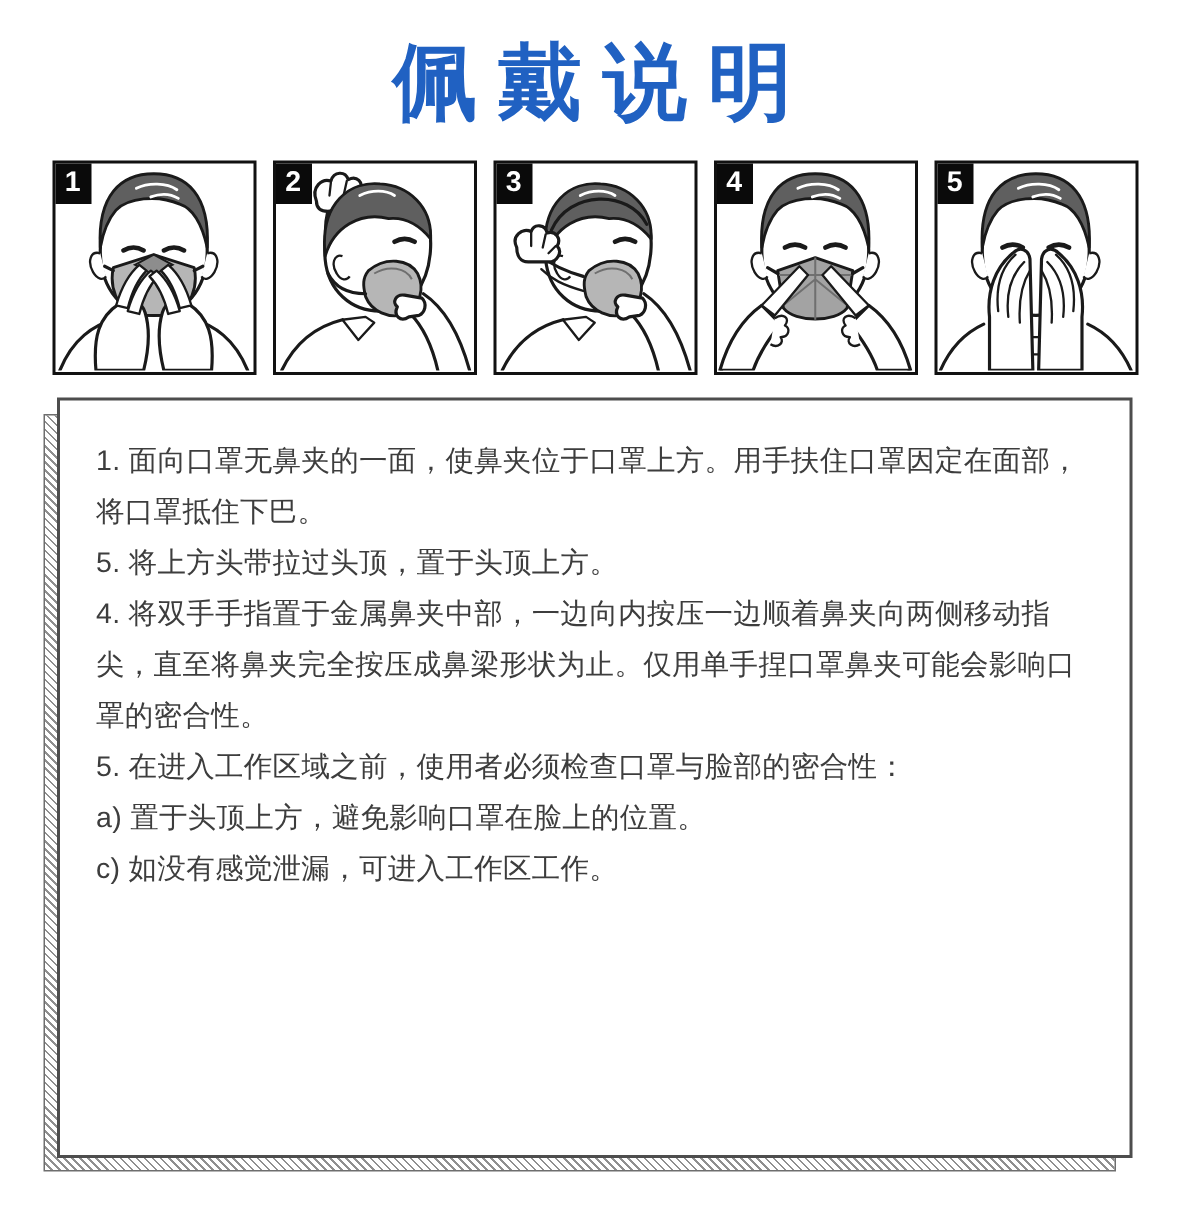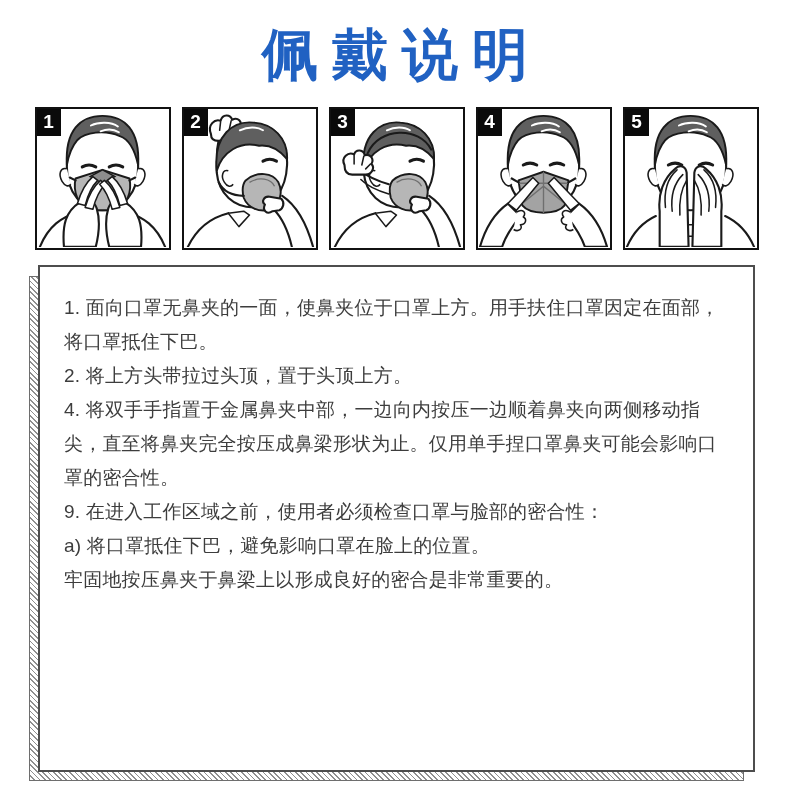--- a/index.html
+++ b/index.html
@@ -169,7 +169,7 @@
 
   <div class="card">
     <p>1. 面向口罩无鼻夹的一面，使鼻夹位于口罩上方。用手扶住口罩因定在面部，将口罩抵住下巴。</p>
-    <p>2. 将上方头带拉过头顶，置于头顶上方。</p>
+    <p>5. 将上方头带拉过头顶，置于头顶上方。</p>
     <p>4. 将双手手指置于金属鼻夹中部，一边向内按压一边顺着鼻夹向两侧移动指尖，直至将鼻夹完全按压成鼻梁形状为止。仅用单手捏口罩鼻夹可能会影响口罩的密合性。</p>
     <p>9. 在进入工作区域之前，使用者必须检查口罩与脸部的密合性：</p>
     <p>a) 将口罩抵住下巴，避免影响口罩在脸上的位置。</p>

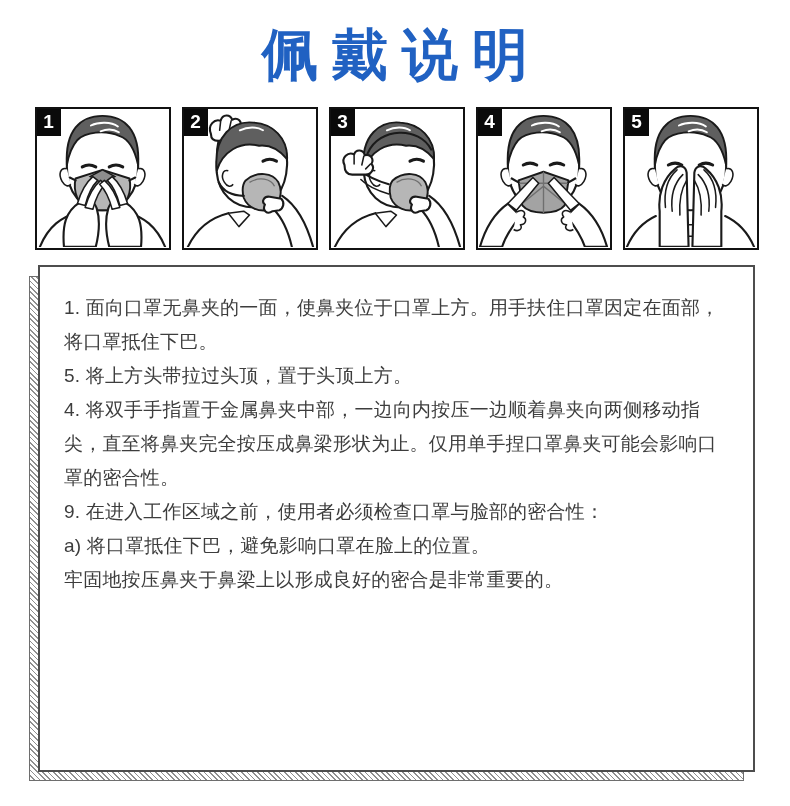--- a/index.html
+++ b/index.html
@@ -171,7 +171,7 @@
     <p>1. 面向口罩无鼻夹的一面，使鼻夹位于口罩上方。用手扶住口罩因定在面部，将口罩抵住下巴。</p>
     <p>5. 将上方头带拉过头顶，置于头顶上方。</p>
     <p>4. 将双手手指置于金属鼻夹中部，一边向内按压一边顺着鼻夹向两侧移动指尖，直至将鼻夹完全按压成鼻梁形状为止。仅用单手捏口罩鼻夹可能会影响口罩的密合性。</p>
-    <p>9. 在进入工作区域之前，使用者必须检查口罩与脸部的密合性：</p>
+    <p>5. 在进入工作区域之前，使用者必须检查口罩与脸部的密合性：</p>
     <p>a) 将口罩抵住下巴，避免影响口罩在脸上的位置。</p>
     <p>牢固地按压鼻夹于鼻梁上以形成良好的密合是非常重要的。</p>
   </div>

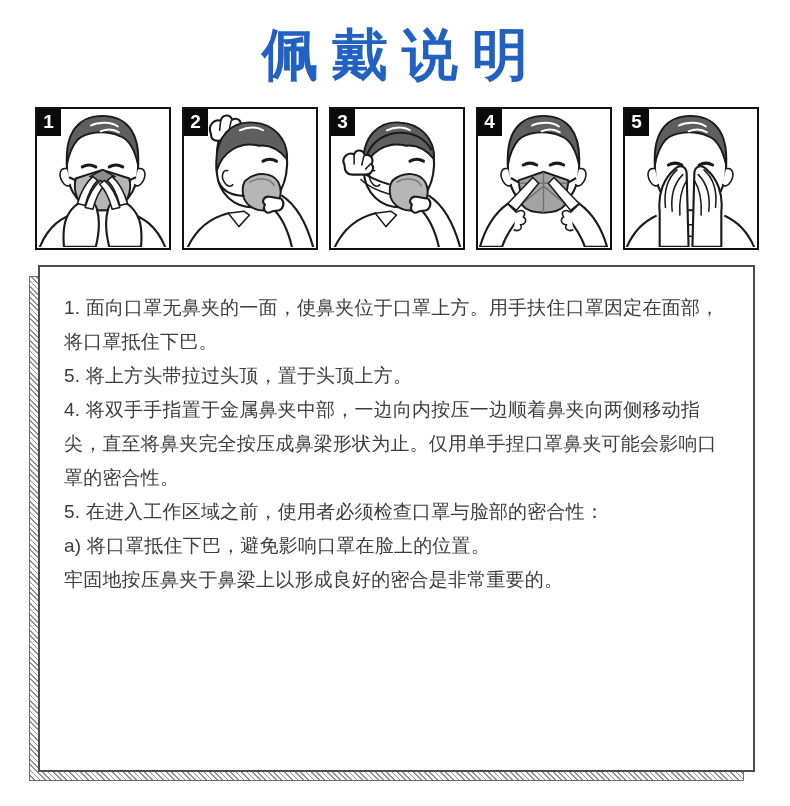--- a/index.html
+++ b/index.html
@@ -172,7 +172,7 @@
     <p>5. 将上方头带拉过头顶，置于头顶上方。</p>
     <p>4. 将双手手指置于金属鼻夹中部，一边向内按压一边顺着鼻夹向两侧移动指尖，直至将鼻夹完全按压成鼻梁形状为止。仅用单手捏口罩鼻夹可能会影响口罩的密合性。</p>
     <p>5. 在进入工作区域之前，使用者必须检查口罩与脸部的密合性：</p>
-    <p>a) 将口罩抵住下巴，避免影响口罩在脸上的位置。</p>
+    <p>a) 置于头顶上方，避免影响口罩在脸上的位置。</p>
     <p>牢固地按压鼻夹于鼻梁上以形成良好的密合是非常重要的。</p>
   </div>
 

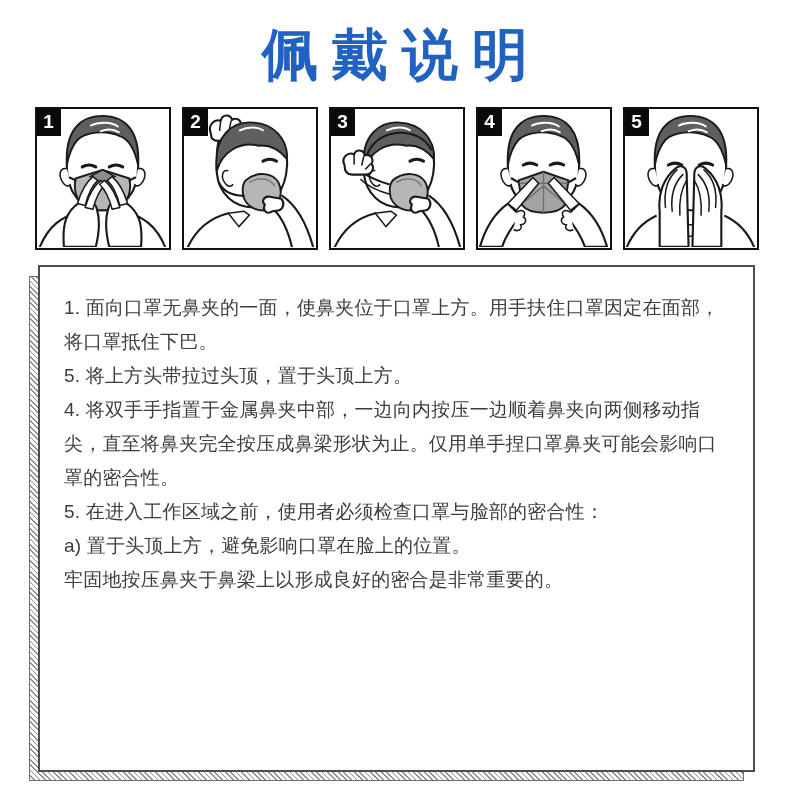--- a/index.html
+++ b/index.html
@@ -173,6 +173,7 @@
     <p>4. 将双手手指置于金属鼻夹中部，一边向内按压一边顺着鼻夹向两侧移动指尖，直至将鼻夹完全按压成鼻梁形状为止。仅用单手捏口罩鼻夹可能会影响口罩的密合性。</p>
     <p>5. 在进入工作区域之前，使用者必须检查口罩与脸部的密合性：</p>
     <p>a) 置于头顶上方，避免影响口罩在脸上的位置。</p>
+    <p>c) 如没有感觉泄漏，可进入工作区工作。</p>
     <p>牢固地按压鼻夹于鼻梁上以形成良好的密合是非常重要的。</p>
   </div>
 

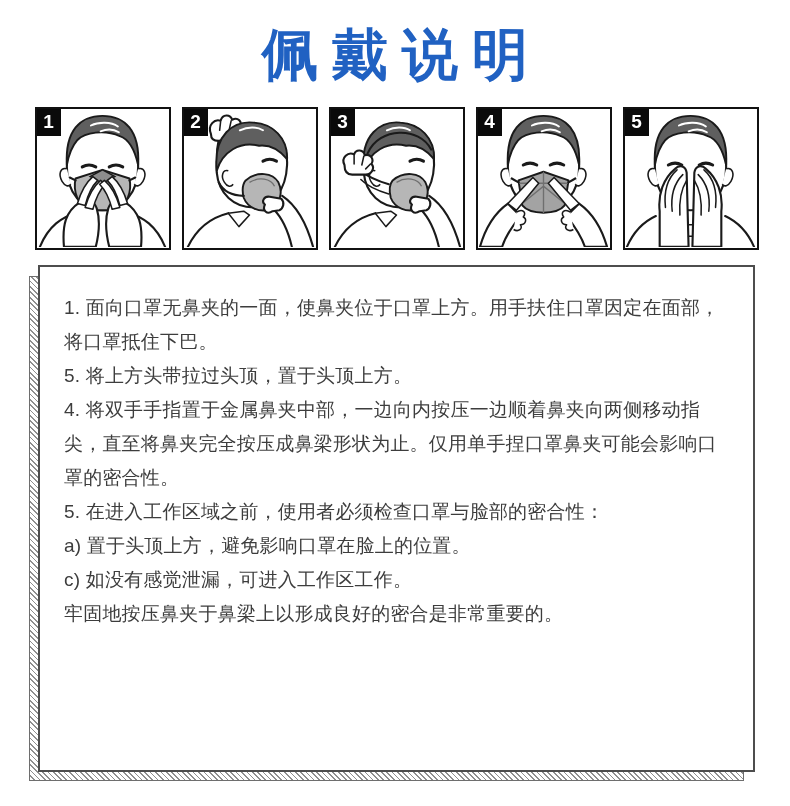--- a/index.html
+++ b/index.html
@@ -174,7 +174,6 @@
     <p>5. 在进入工作区域之前，使用者必须检查口罩与脸部的密合性：</p>
     <p>a) 置于头顶上方，避免影响口罩在脸上的位置。</p>
     <p>c) 如没有感觉泄漏，可进入工作区工作。</p>
-    <p>牢固地按压鼻夹于鼻梁上以形成良好的密合是非常重要的。</p>
   </div>
 
 </div>

